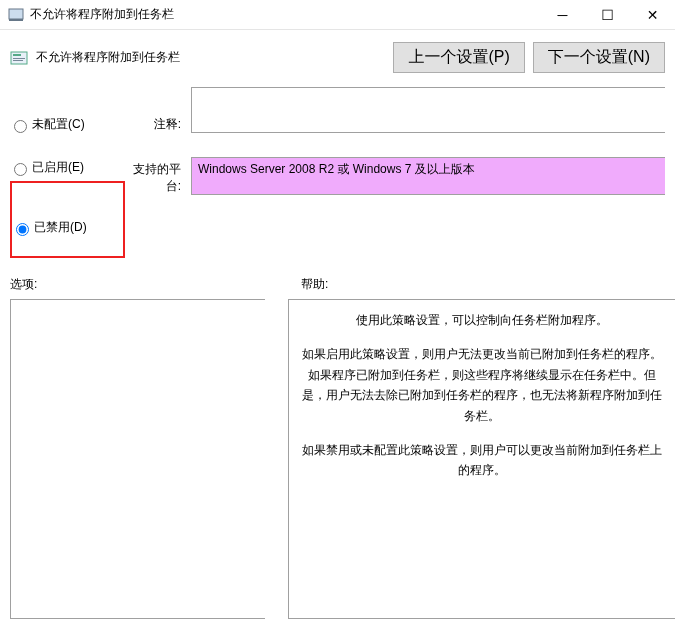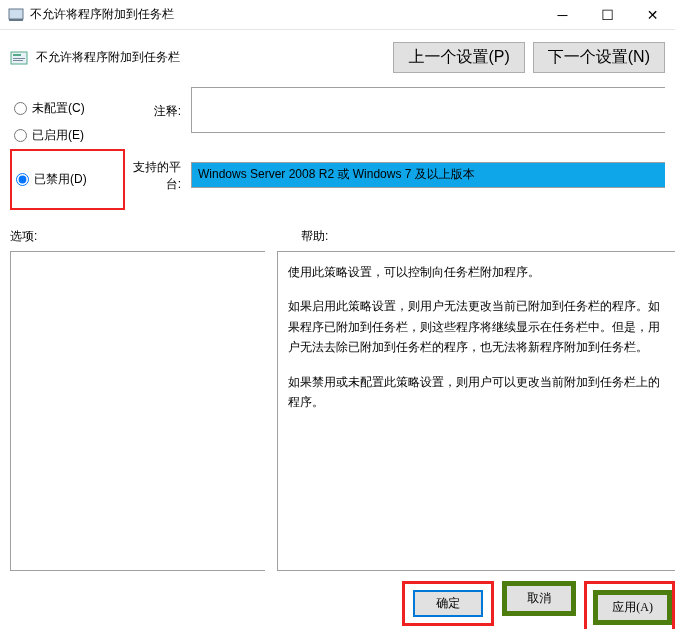--- a/index.html
+++ b/index.html
@@ -57,8 +57,9 @@
     }
     .radio-col { width: 115px; padding-top: 8px; }
     .radio-row {
-      display: flex; align-items: center;
+      display: flex; align-items: flex-end;
       padding: 5px 4px;
+      margin-top: 16px;
     }
     .radio-row input[type=radio] { margin-right: 5px; }
     .highlight-red { border: 2px solid #ee2020; padding: 18px 2px; }

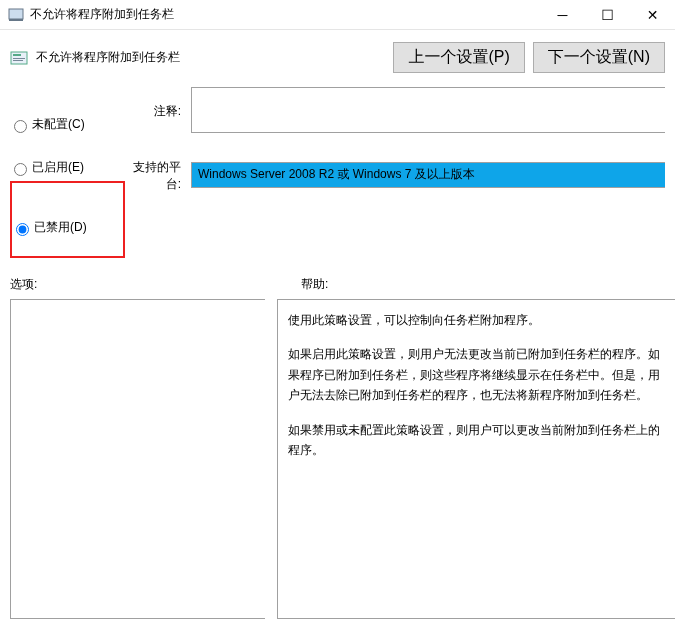--- a/index.html
+++ b/index.html
@@ -64,7 +64,7 @@
     .radio-row input[type=radio] { margin-right: 5px; }
     .highlight-red { border: 2px solid #ee2020; padding: 18px 2px; }
     .meta-col { flex: 1; }
-    .meta-row { display: flex; margin-bottom: 12px; align-items: center; }
+    .meta-row { display: flex; margin-bottom: 12px; align-items: flex-end; }
     .meta-label { width: 66px; text-align: right; padding-right: 10px; padding-top: 2px; }
     .comment-input {
       flex: 1;

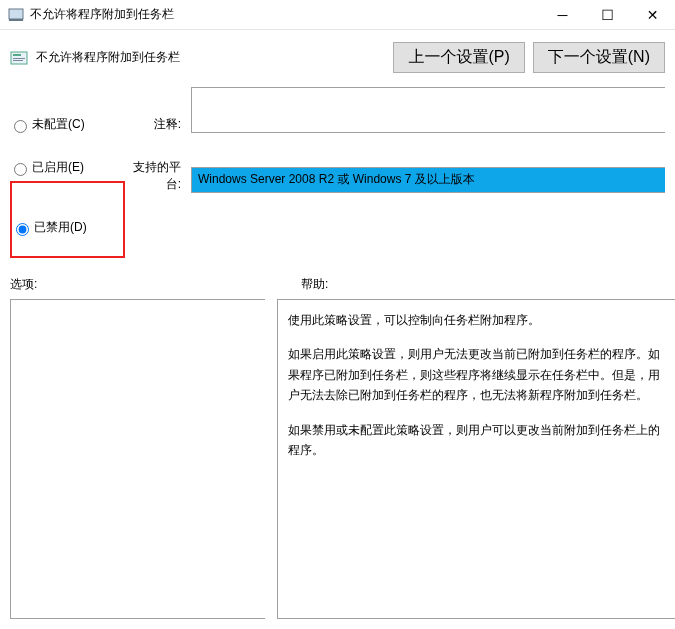--- a/index.html
+++ b/index.html
@@ -81,8 +81,8 @@
       border: 1px solid #a0a0a0;
       border-right: none;
       padding: 3px 6px;
-      height: 26px;
-      background: #0ea5e9;
+      height: 38px;
+      background: #f0abfc;
     }
     .labels-row {
       display: flex;

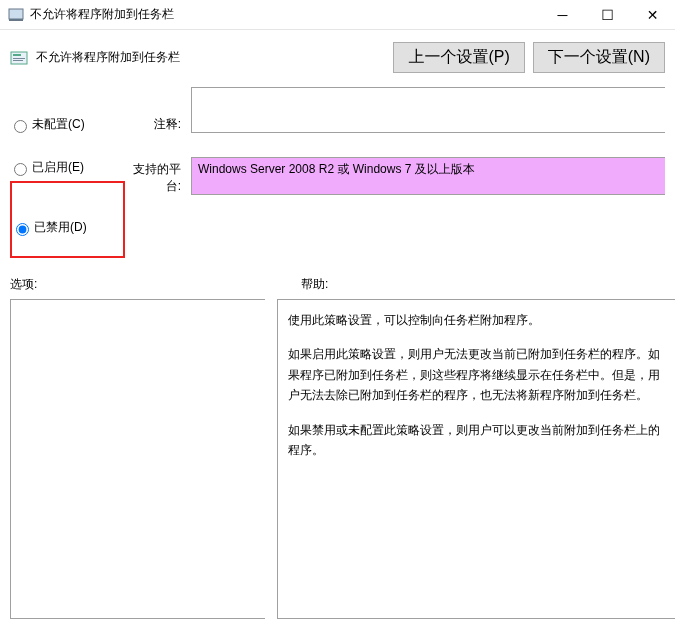--- a/index.html
+++ b/index.html
@@ -93,7 +93,8 @@
     .panes {
       display: flex;
       padding: 2px 0 0 10px;
-      gap: 12px;
+      gap: 23px;
+      text-align: center;
     }
     .pane {
       border: 1px solid #a0a0a0;

